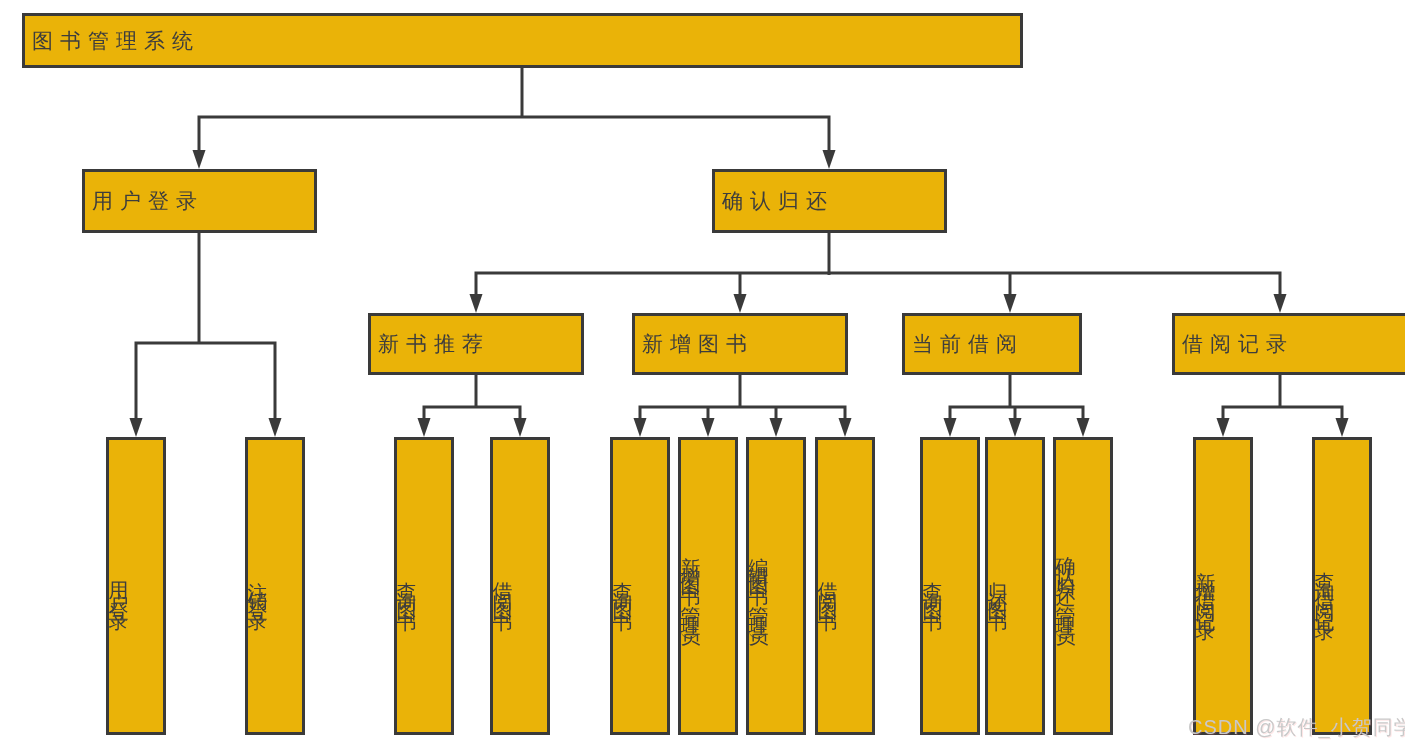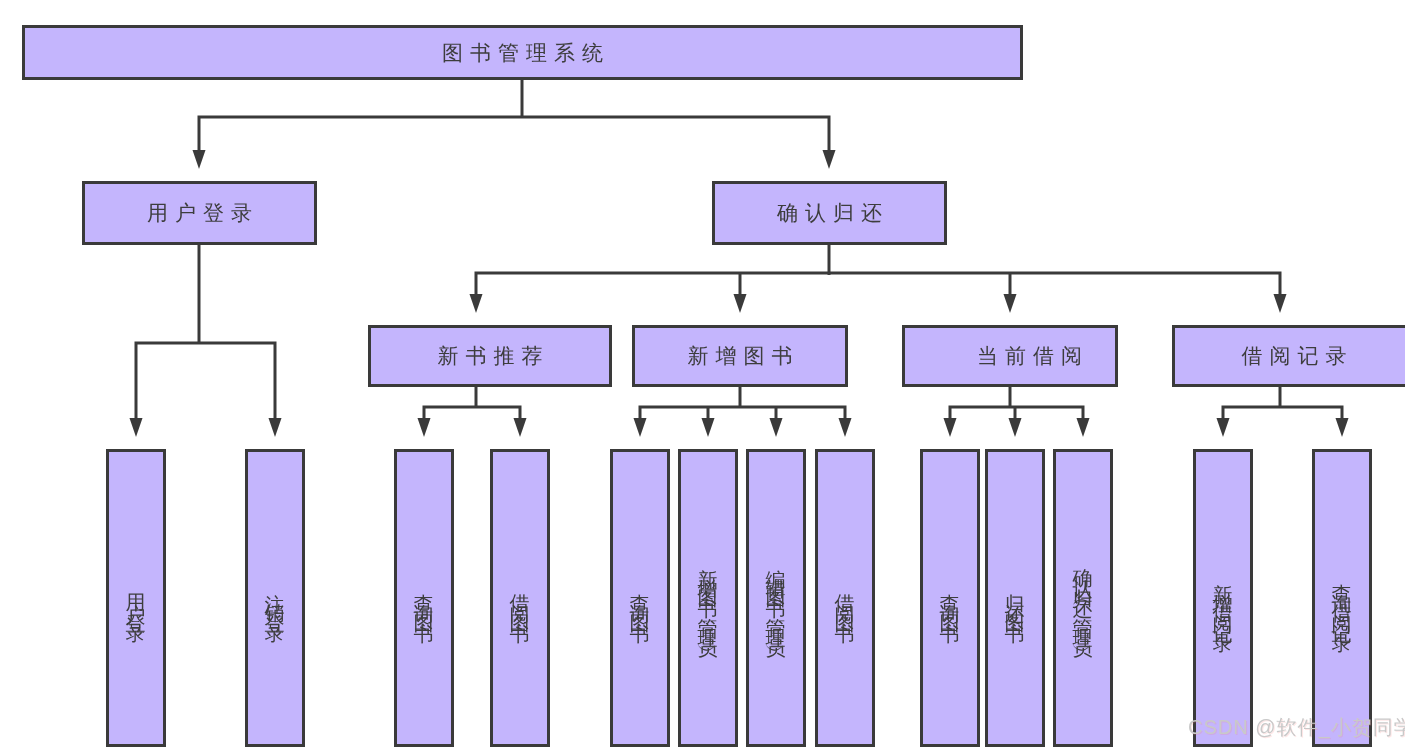--- a/index.html
+++ b/index.html
@@ -18,17 +18,16 @@
     position: absolute;
     box-sizing: border-box;
     border: 3px solid #3a3a3a;
-    background: #c4b5fd;
+    background: #eab308;
     display: flex;
     align-items: center;
-    justify-content: center;
+    justify-content: flex-start;
     color: #3d3d3d;
     font-size: 21px;
     letter-spacing: 7px;
     text-indent: 7px; 
     white-space: nowrap;
     z-index: 2;
-    margin-top: 12px;
   }
   .leaf {
     letter-spacing: 0;

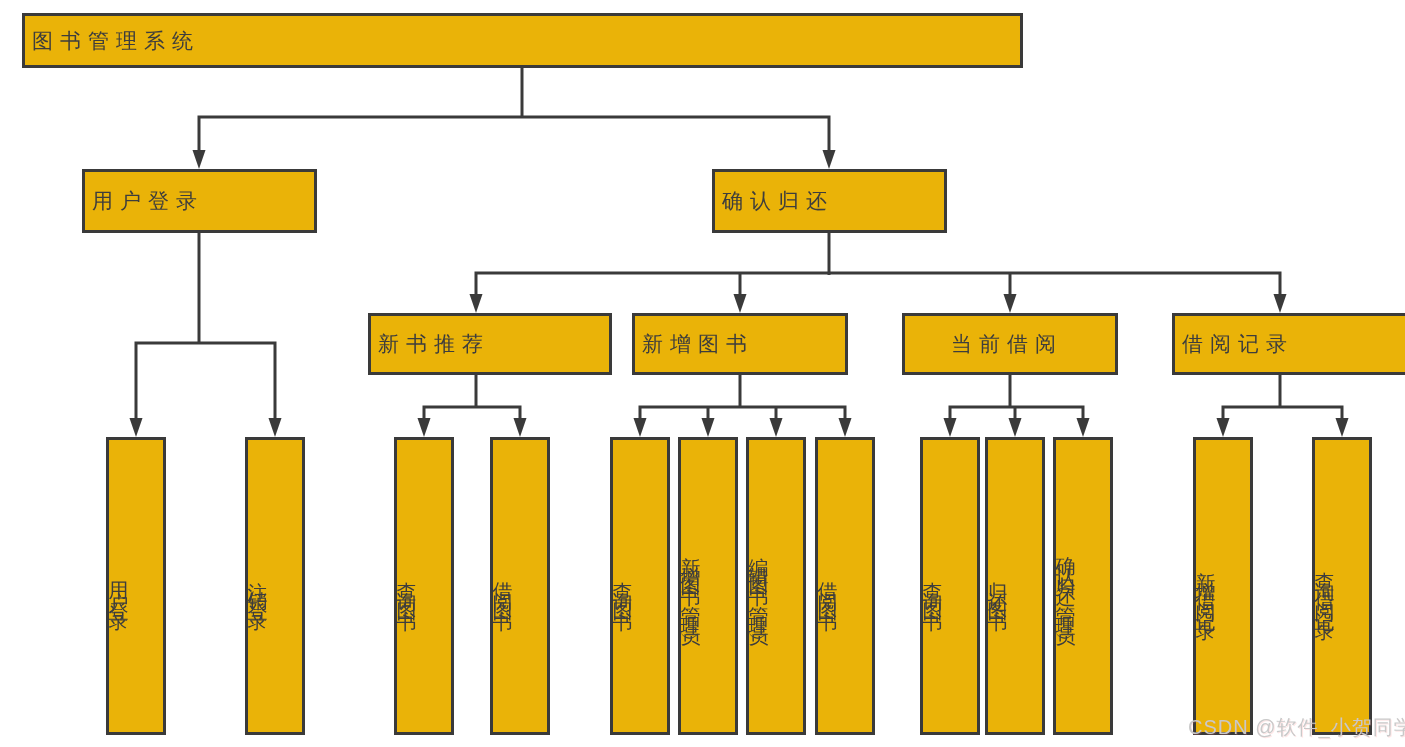--- a/index.html
+++ b/index.html
@@ -117,7 +117,7 @@
     <span>确认归还</span>
   </div>
 
-  <div class="node" style="left:368px; top:313px; width:244px; height:62px;">
+  <div class="node" style="left:368px; top:313px; width:216px; height:62px;">
     <span>新书推荐</span>
   </div>
   <div class="node" style="left:632px; top:313px; width:216px; height:62px;">

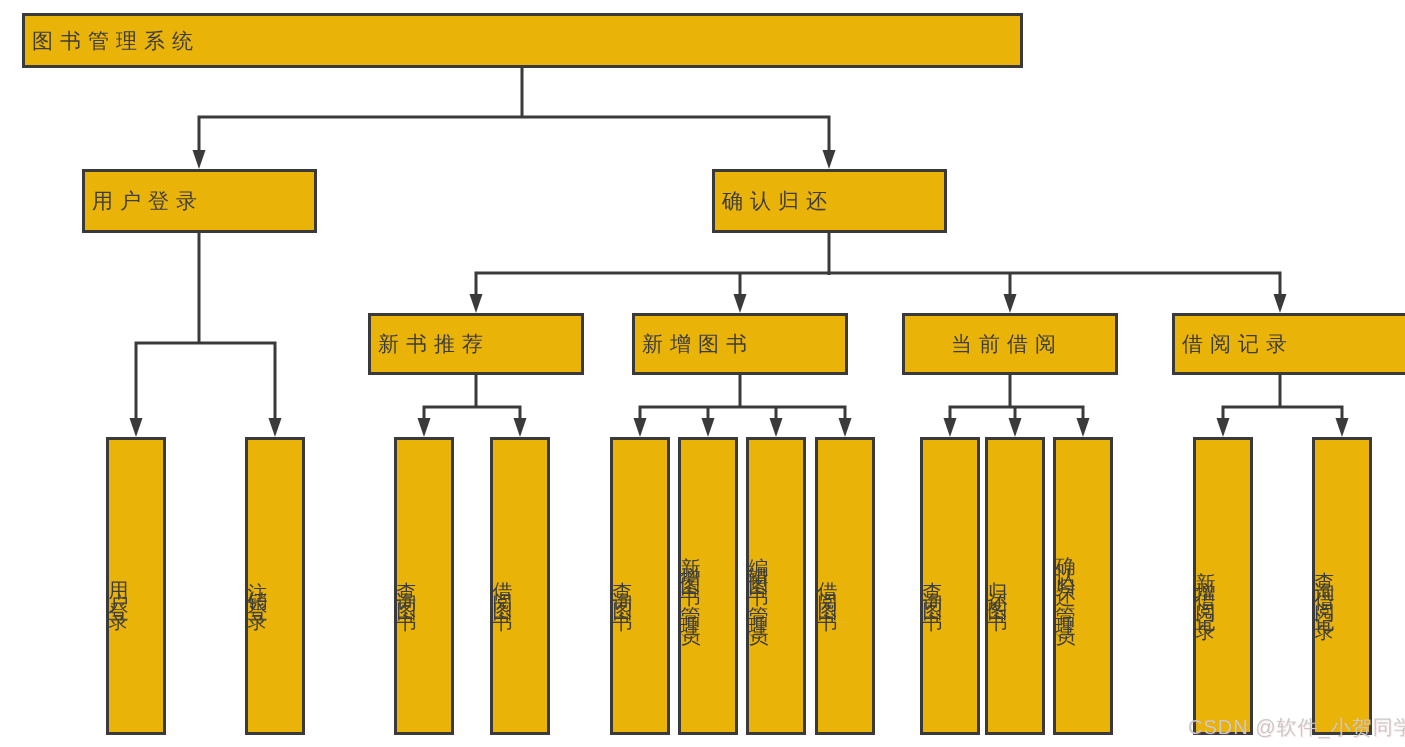--- a/index.html
+++ b/index.html
@@ -123,7 +123,7 @@
   <div class="node" style="left:632px; top:313px; width:216px; height:62px;">
     <span>新增图书</span>
   </div>
-  <div class="node" style="left:902px; top:313px; width:216px; height:62px;padding-left:39px;">
+  <div class="node" style="left:902px; top:313px; width:180px; height:62px;">
     <span>当前借阅</span>
   </div>
   <div class="node" style="left:1172px; top:313px; width:244px; height:62px;">

